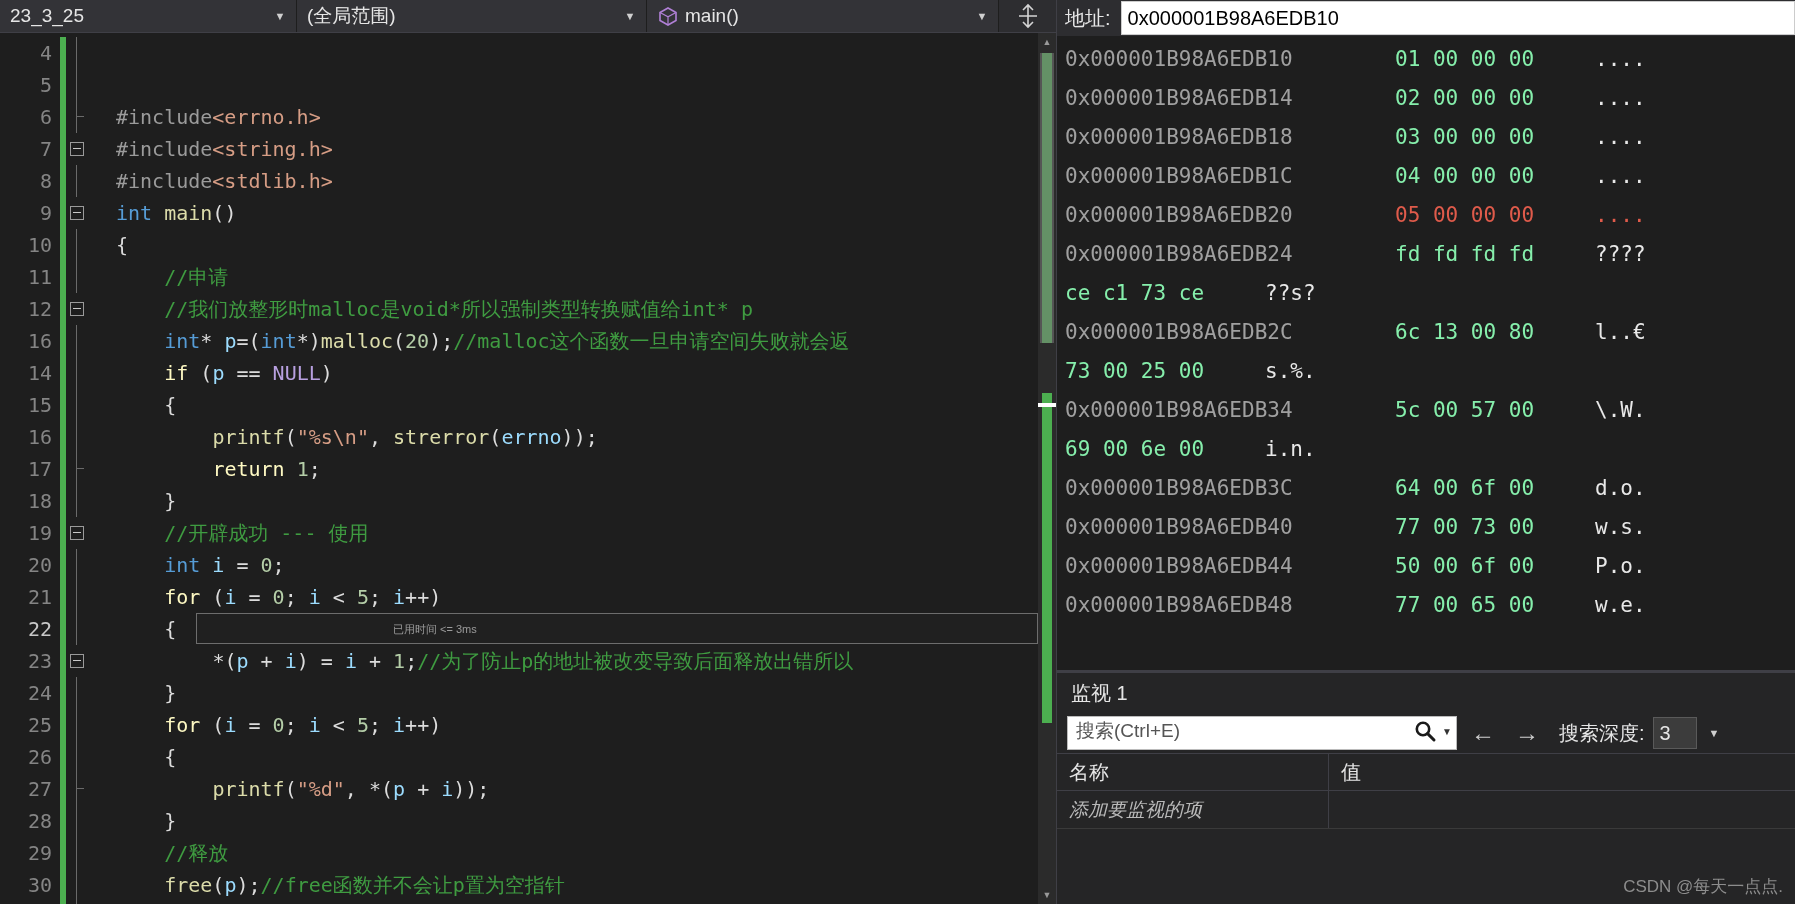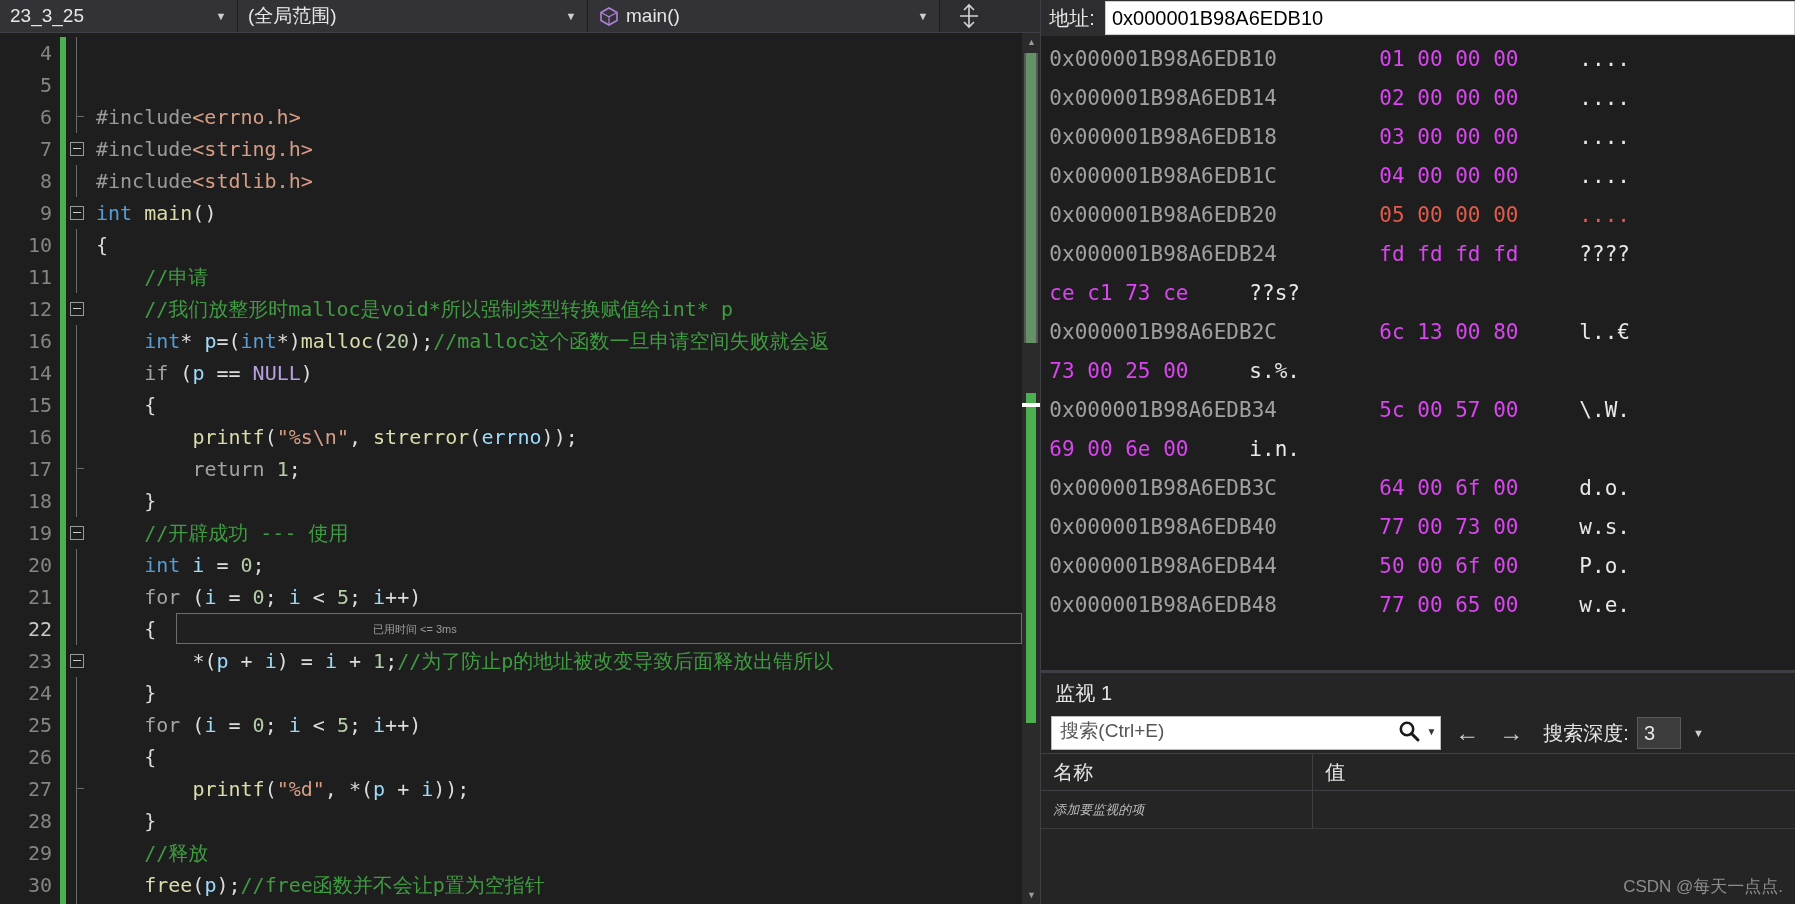--- a/index.html
+++ b/index.html
@@ -40,7 +40,7 @@
     width: 20px; text-align: center; color: #cfcfcf; font-size: 11px;
     flex: 0 0 20px;
   }
-  #combo-file  { width: 238px; }
+  #combo-file  { width: 297px; }
   #combo-scope { width: 350px; }
   #combo-func  { width: 352px; }
   .cube-icon { display:inline-block; width:22px; height:22px; margin-right:6px; flex:0 0 22px;}

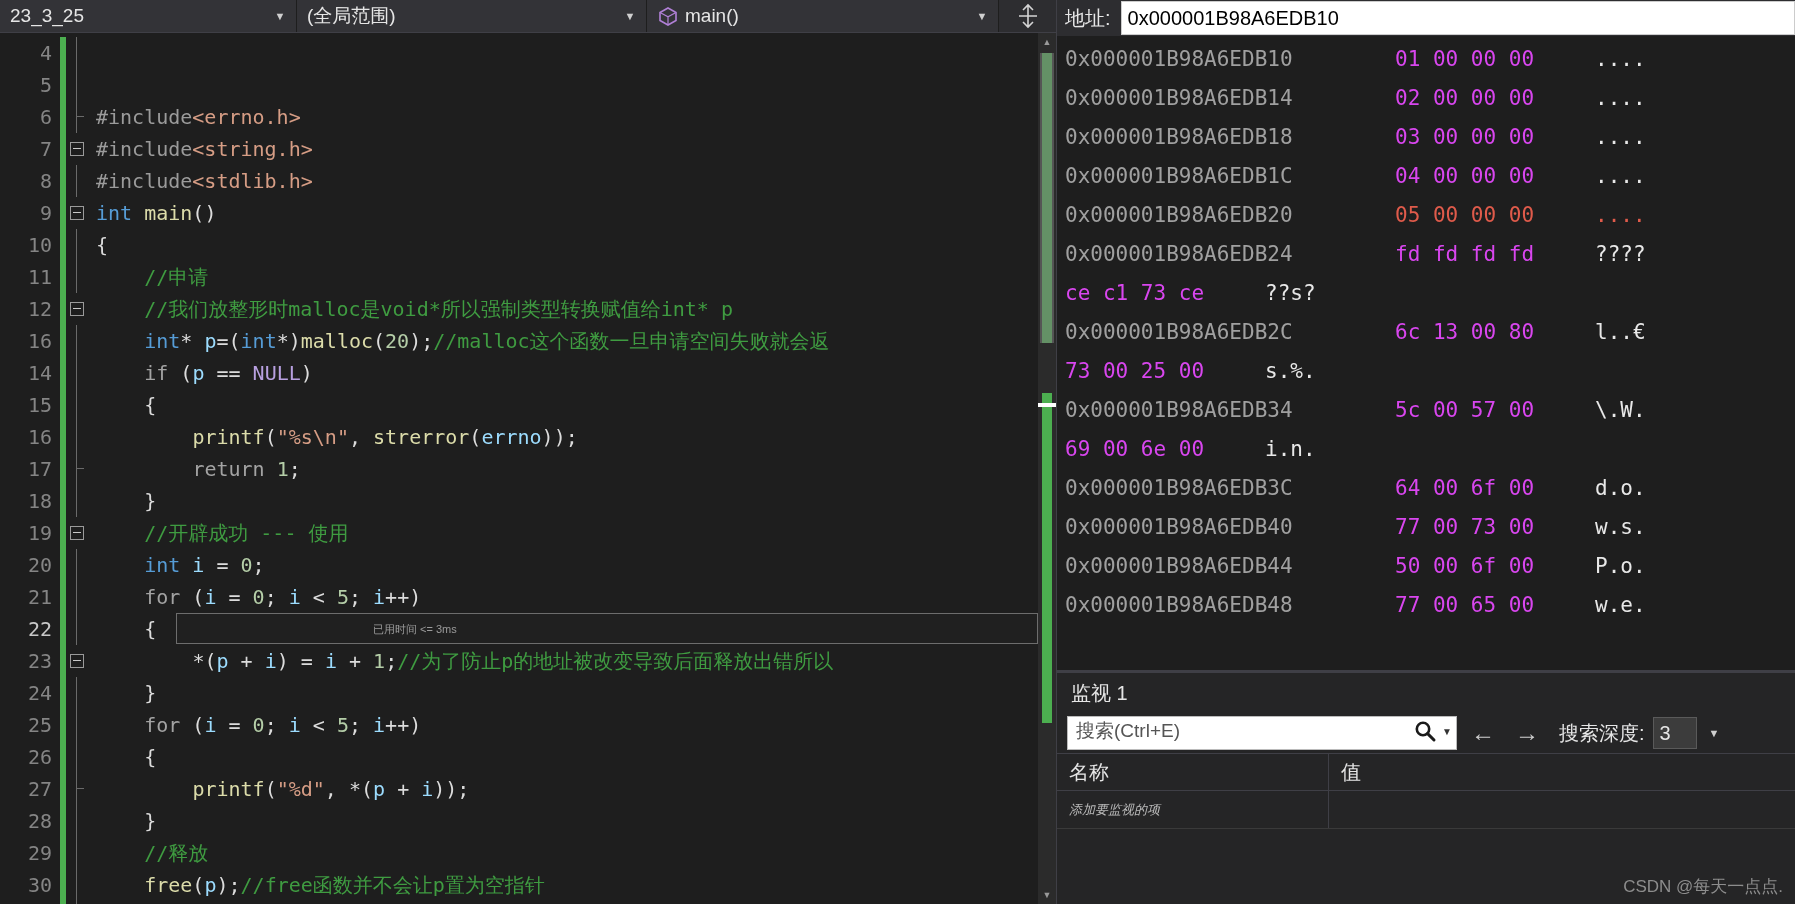--- a/index.html
+++ b/index.html
@@ -175,7 +175,7 @@
   }
   .mem-row { height: 39px; display:flex; align-items:center;}
   .mem-addr { color: #a0a0a0; width: 330px; flex:0 0 330px;}
-  .mem-bytes { color: #d946ef; width: 200px; flex:0 0 200px; letter-spacing: 0px;}
+  .mem-bytes { color: #86efac; width: 200px; flex:0 0 200px; letter-spacing: 0px;}
   .mem-bytes.hl { color: #e05b4b; }
   .mem-ascii { color: #e8e8e8; }
   .mem-ascii.hl { color: #e05b4b; }

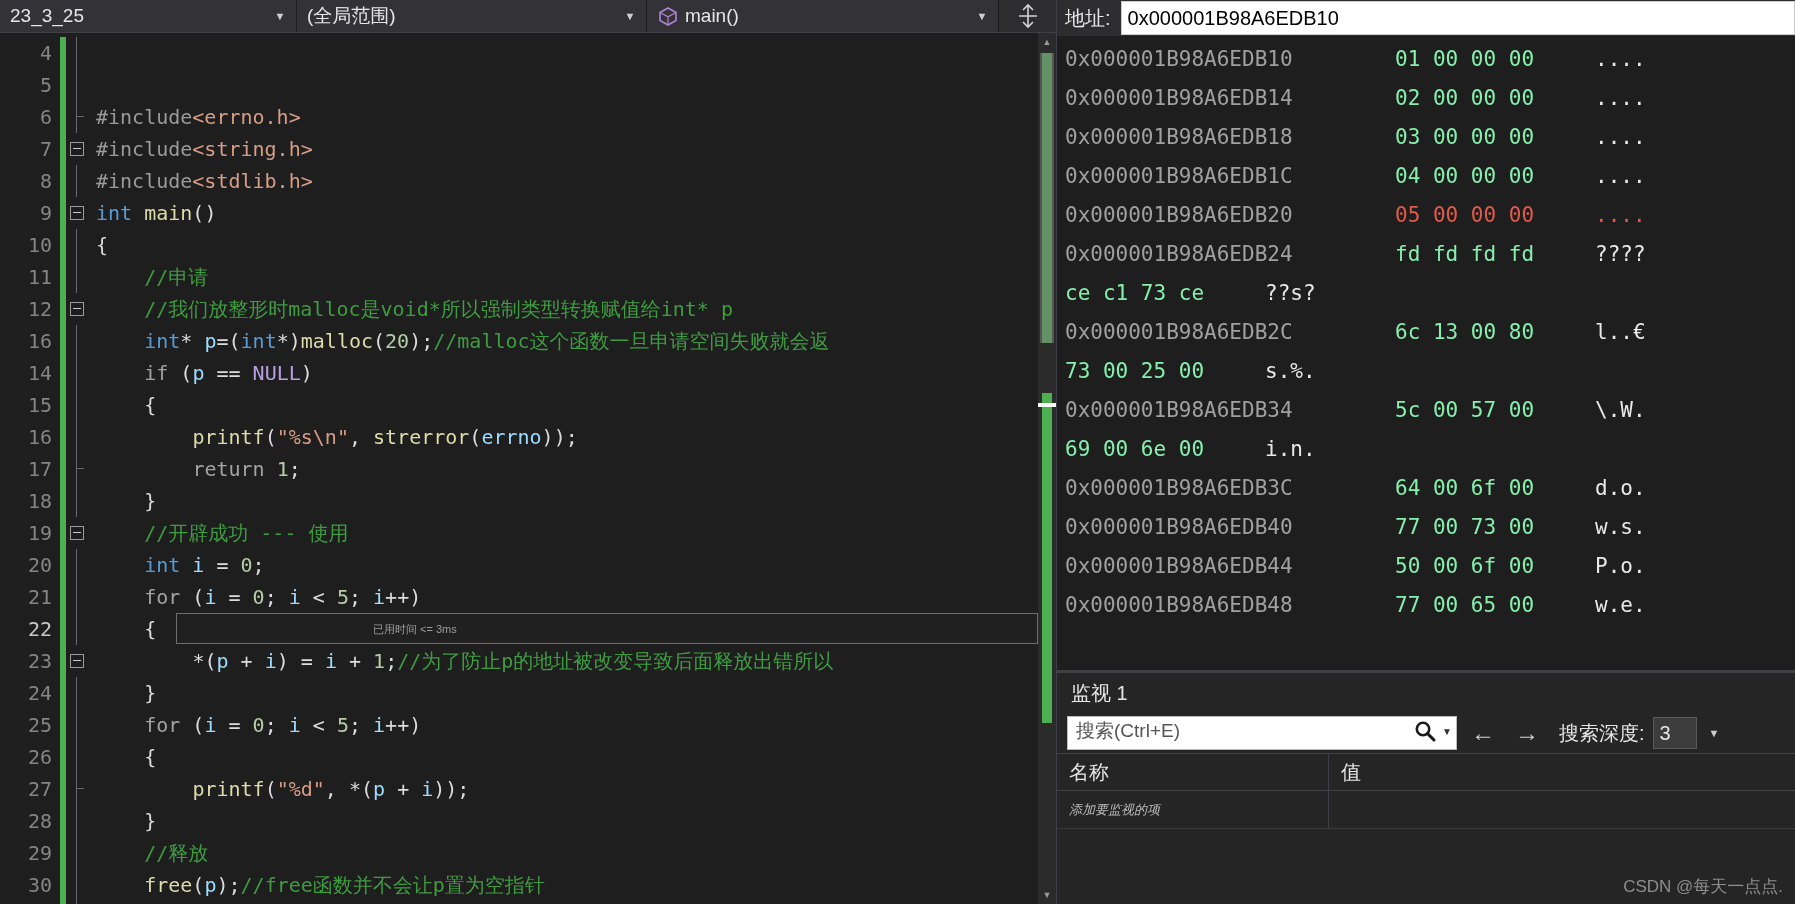--- a/index.html
+++ b/index.html
@@ -87,6 +87,7 @@
     font-family: "DejaVu Sans Mono", monospace;
     font-size: 20px; line-height: 32px;
     white-space: pre;
+    margin-left: 20px;
   }
   .code-line { height: 32px; padding-left: 8px; position: relative; }
 

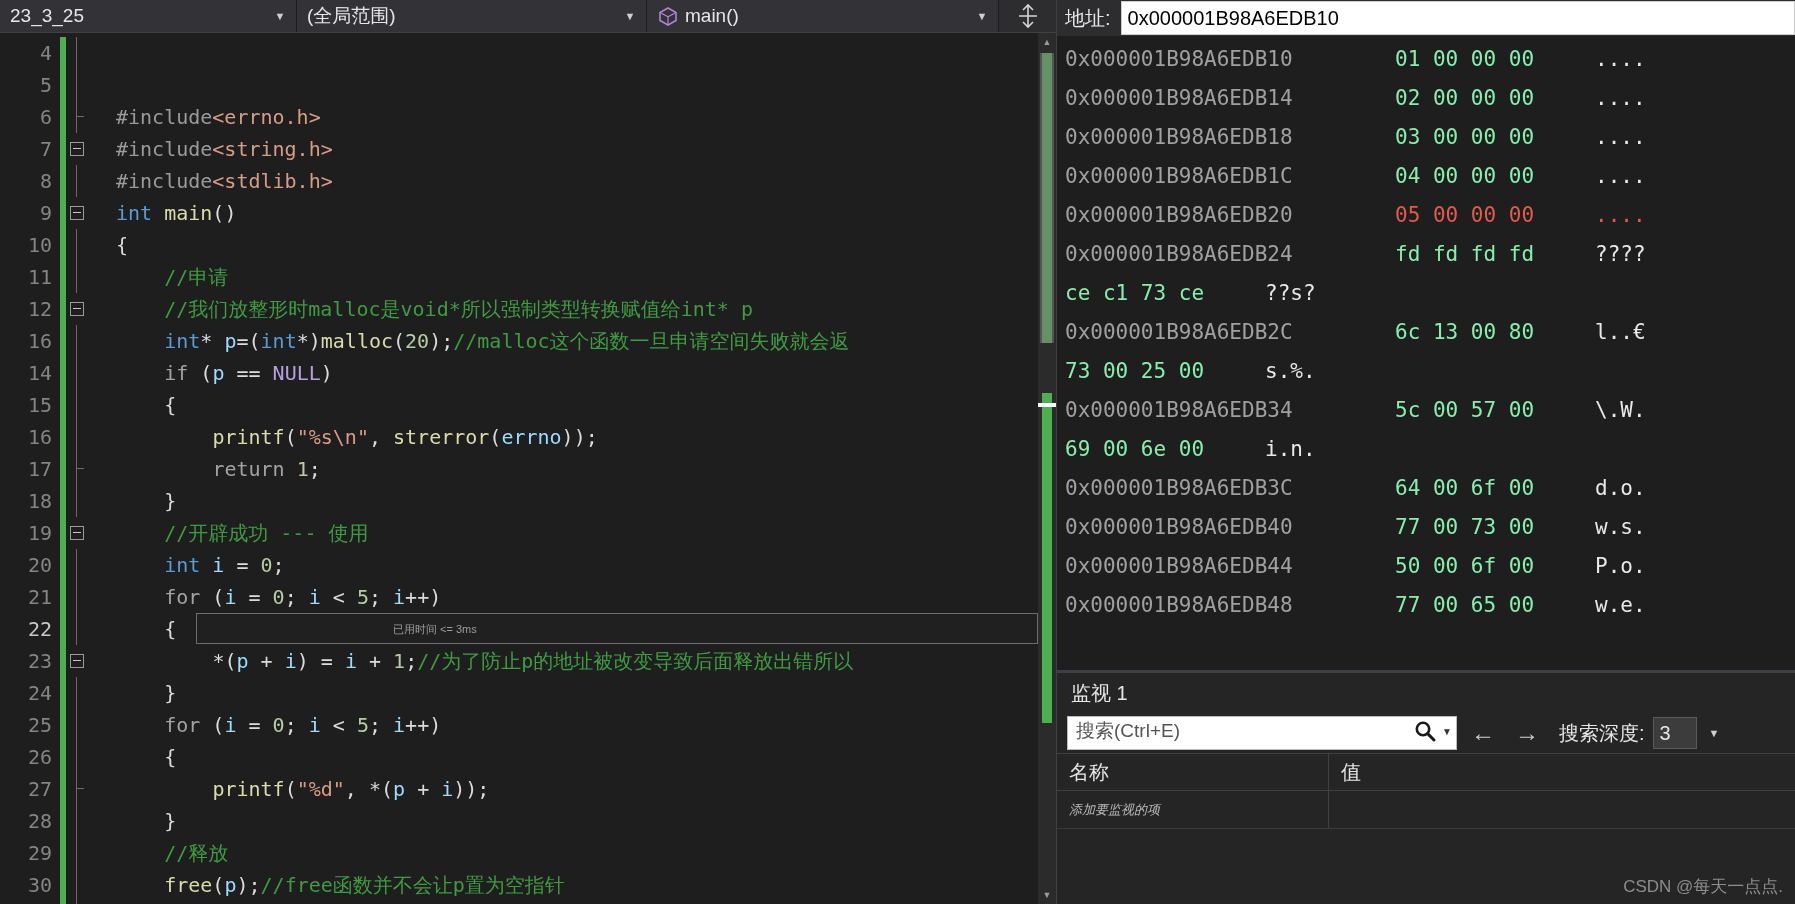--- a/index.html
+++ b/index.html
@@ -93,7 +93,7 @@
 
   
   .kw      { color: #569cd6; }   
-  .kw2     { color: #a3a3a3; text-align: center; }
+  .kw2     { color: #fef9c3; text-align: center; }
   .func    { color: #dcdcaa; }
   .str     { color: #d69d85; }
   .cmt     { color: #3f9c41; }

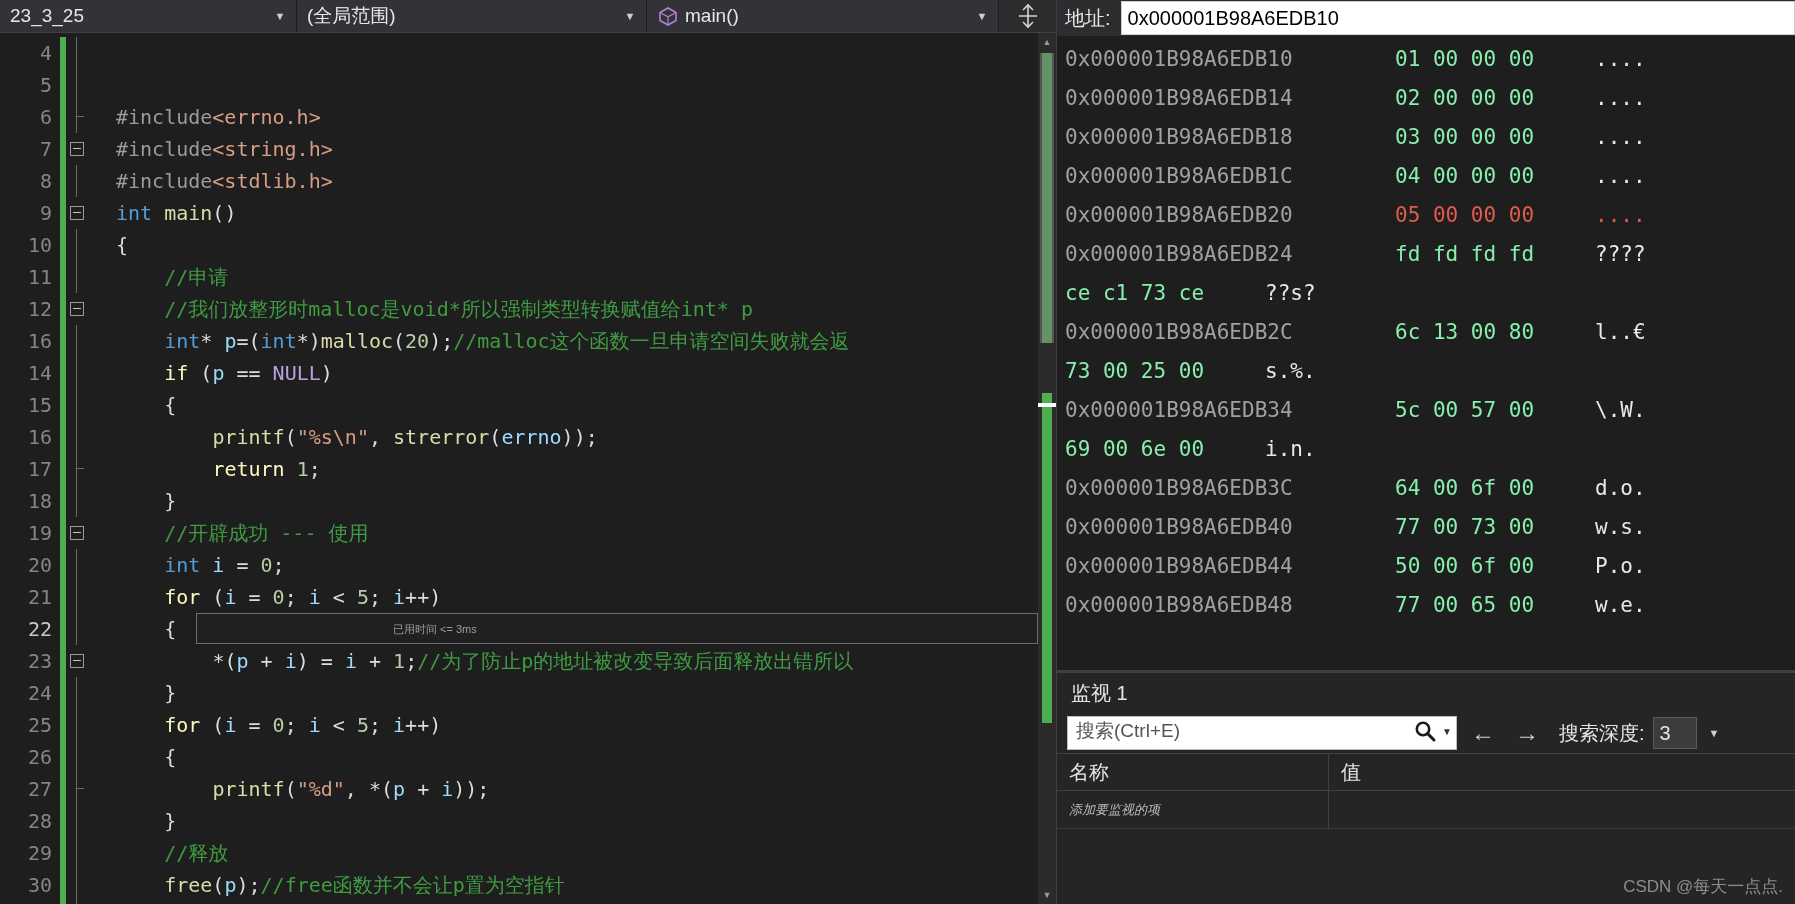--- a/index.html
+++ b/index.html
@@ -213,7 +213,7 @@
   #watch-rows { flex:1; }
   .watch-row { height: 38px; display:flex; border-bottom:1px solid #3a3a3a;}
   .wr-name { width:272px; flex:0 0 272px; border-right:1px solid #3f3f46;
-             color:#b9b9b9; font-style: italic; font-size:13px;
+             color:#b9b9b9; font-style: italic; font-size:19px;
              display:flex; align-items:center; padding-left:12px;}
   .wr-val { flex:1; }
 

